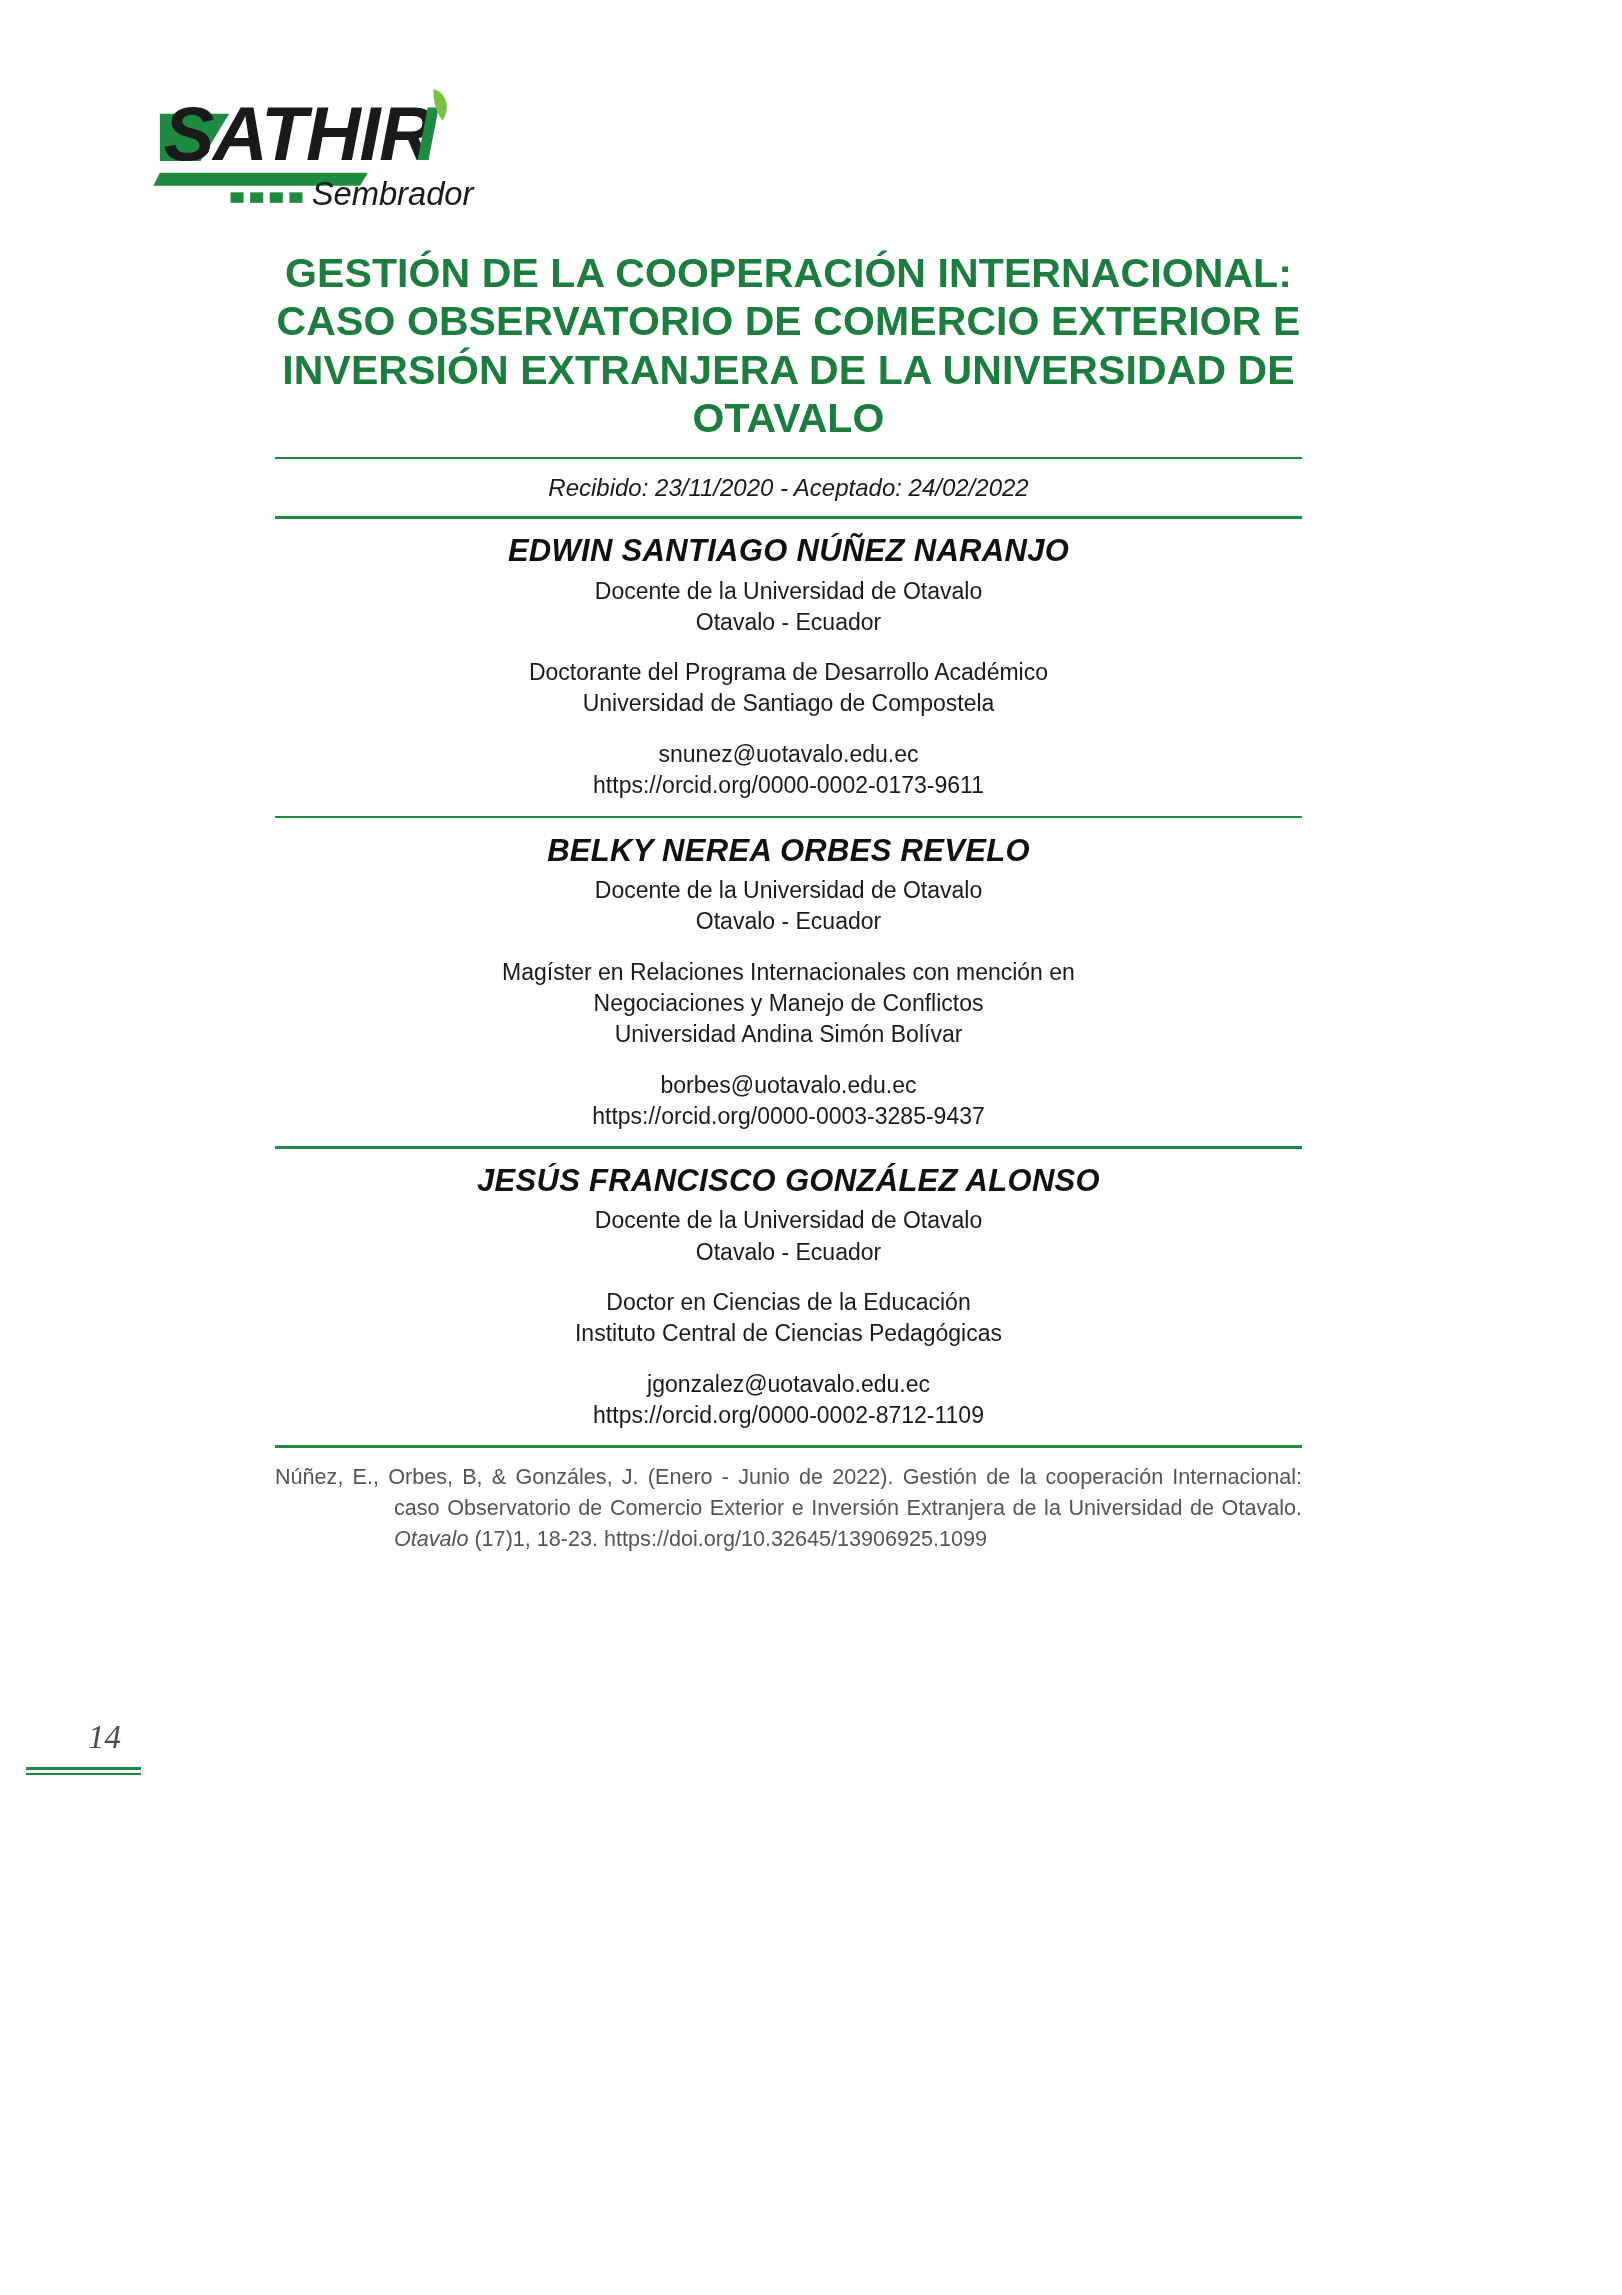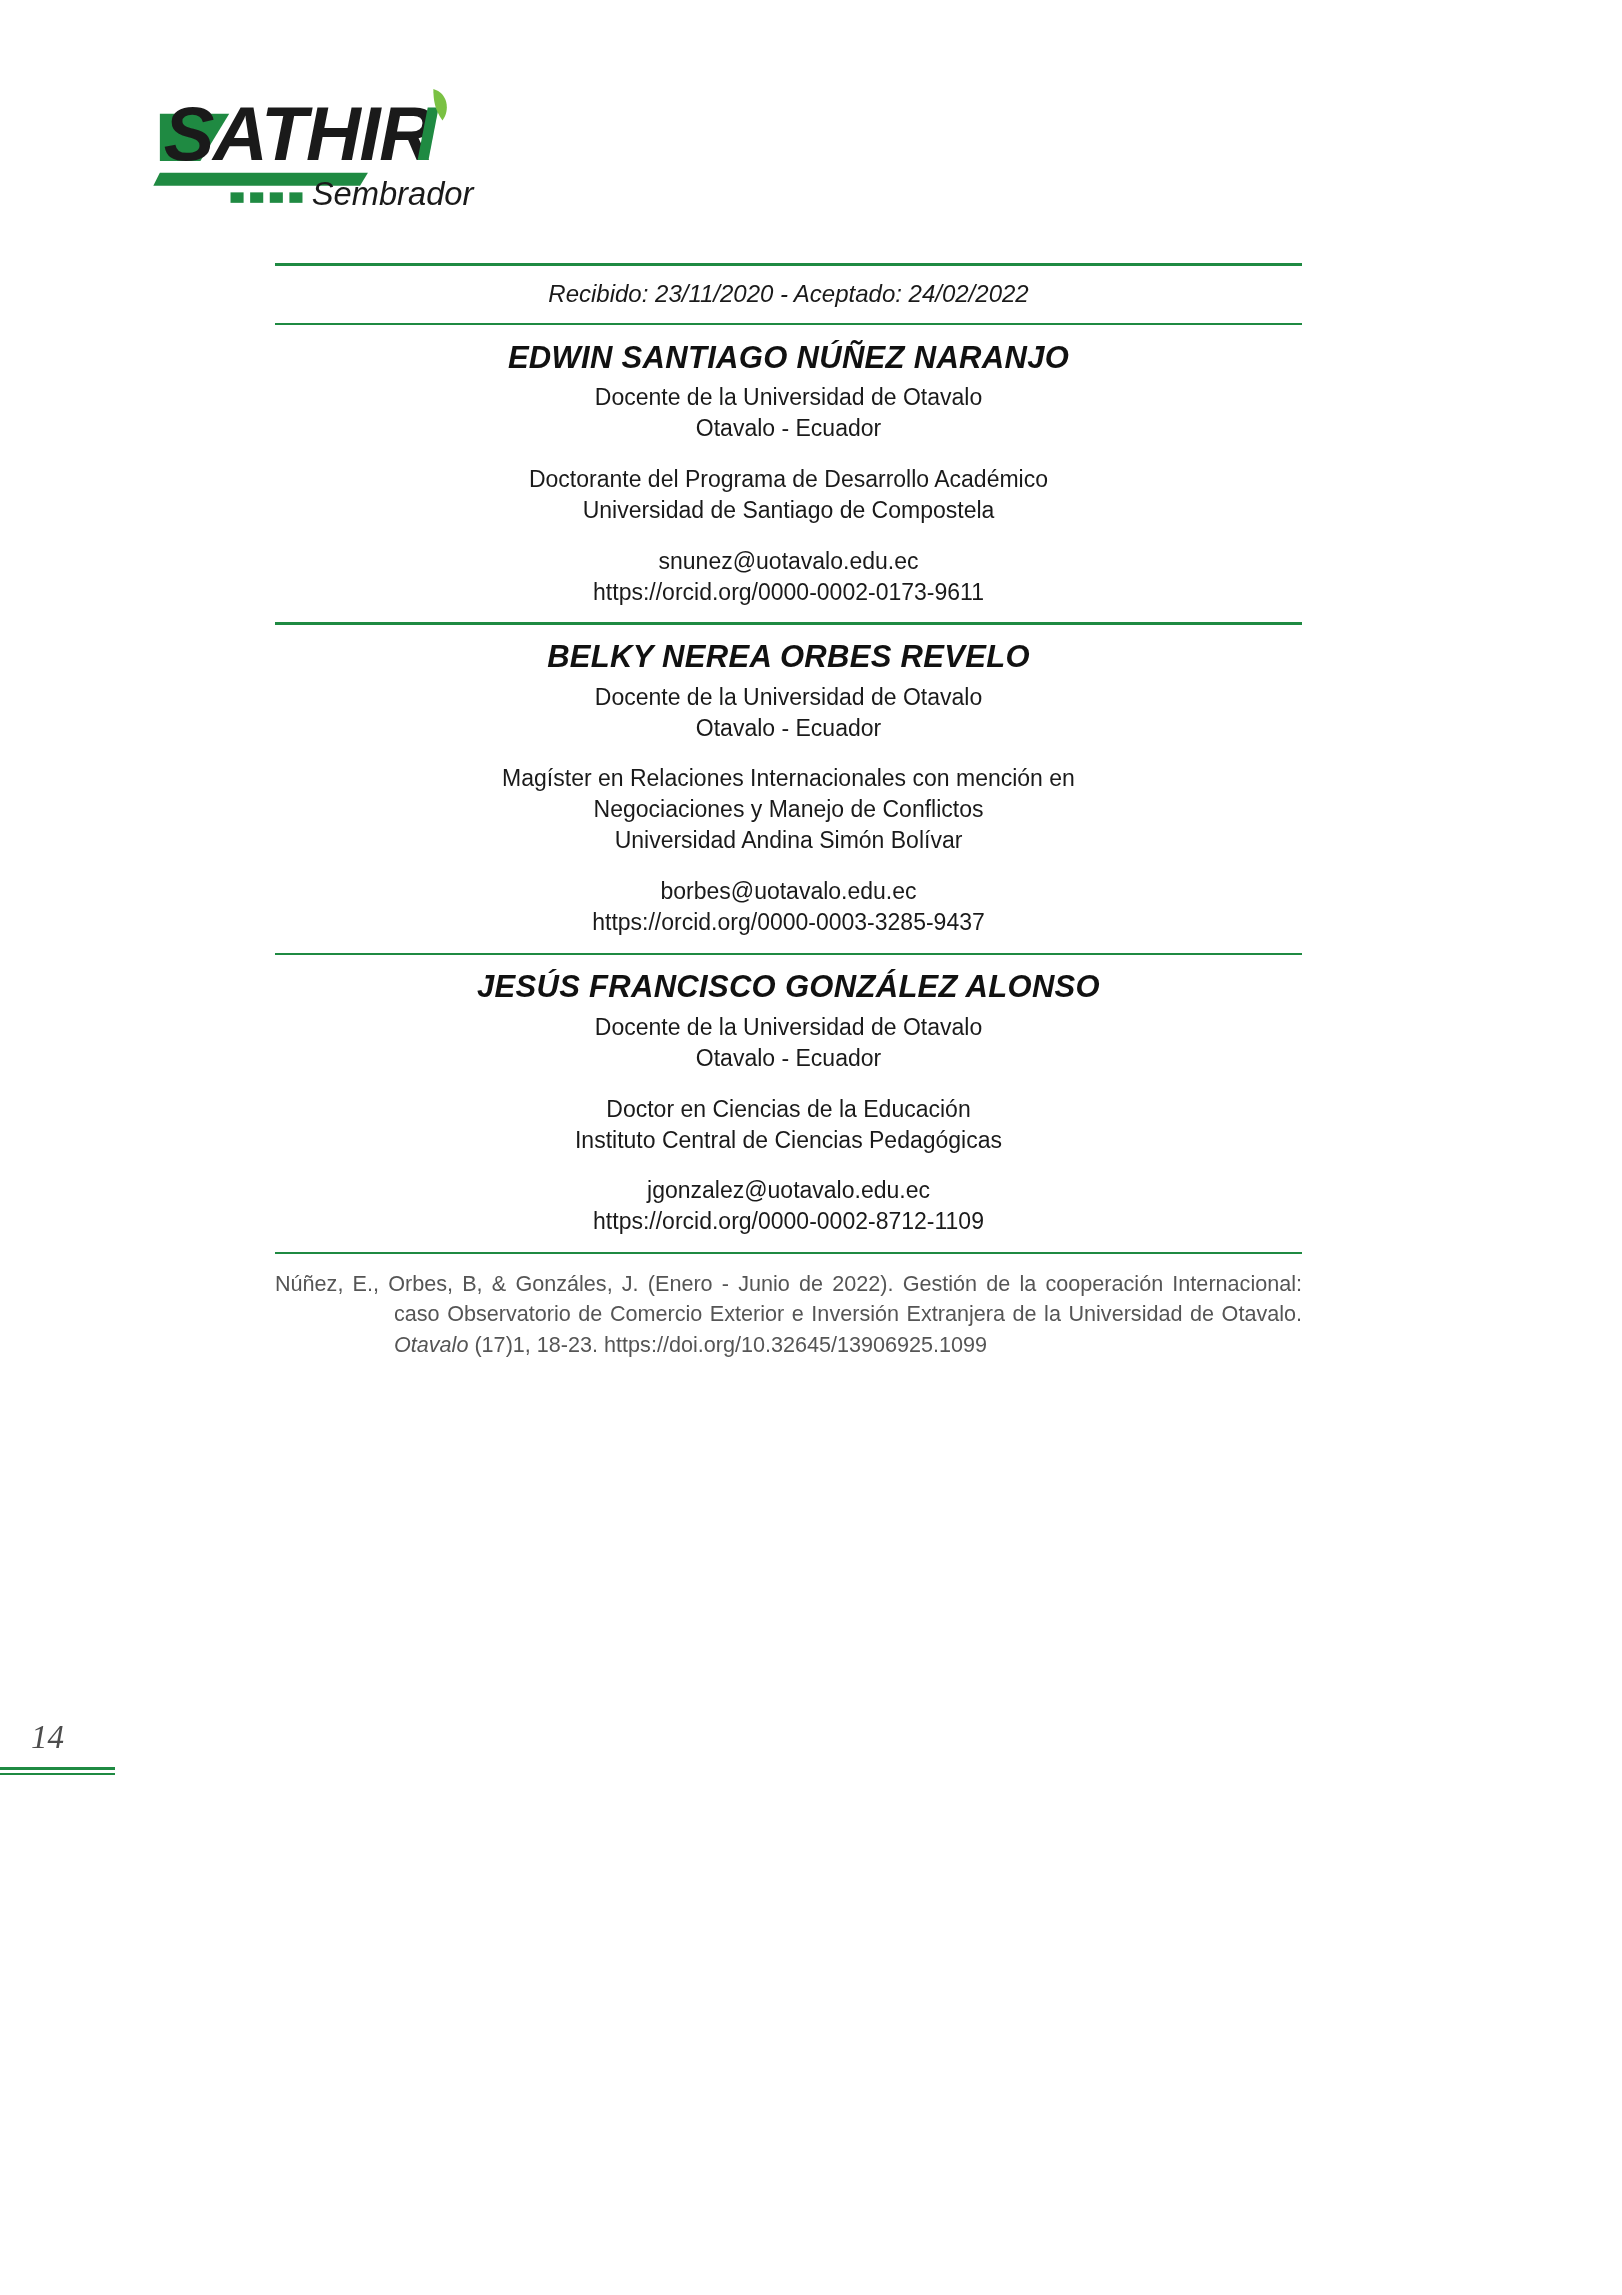--- a/index.html
+++ b/index.html
@@ -177,6 +177,7 @@
 
   <div class="content">
 
+    <h1 class="title-main">GESTIÓN DE LA COOPERACIÓN INTERNACIONAL: CASO OBSERVATORIO DE COMERCIO EXTERIOR E INVERSIÓN EXTRANJERA DE LA UNIVERSIDAD DE OTAVALO</h1>
 
     <div class="rule"></div>
 

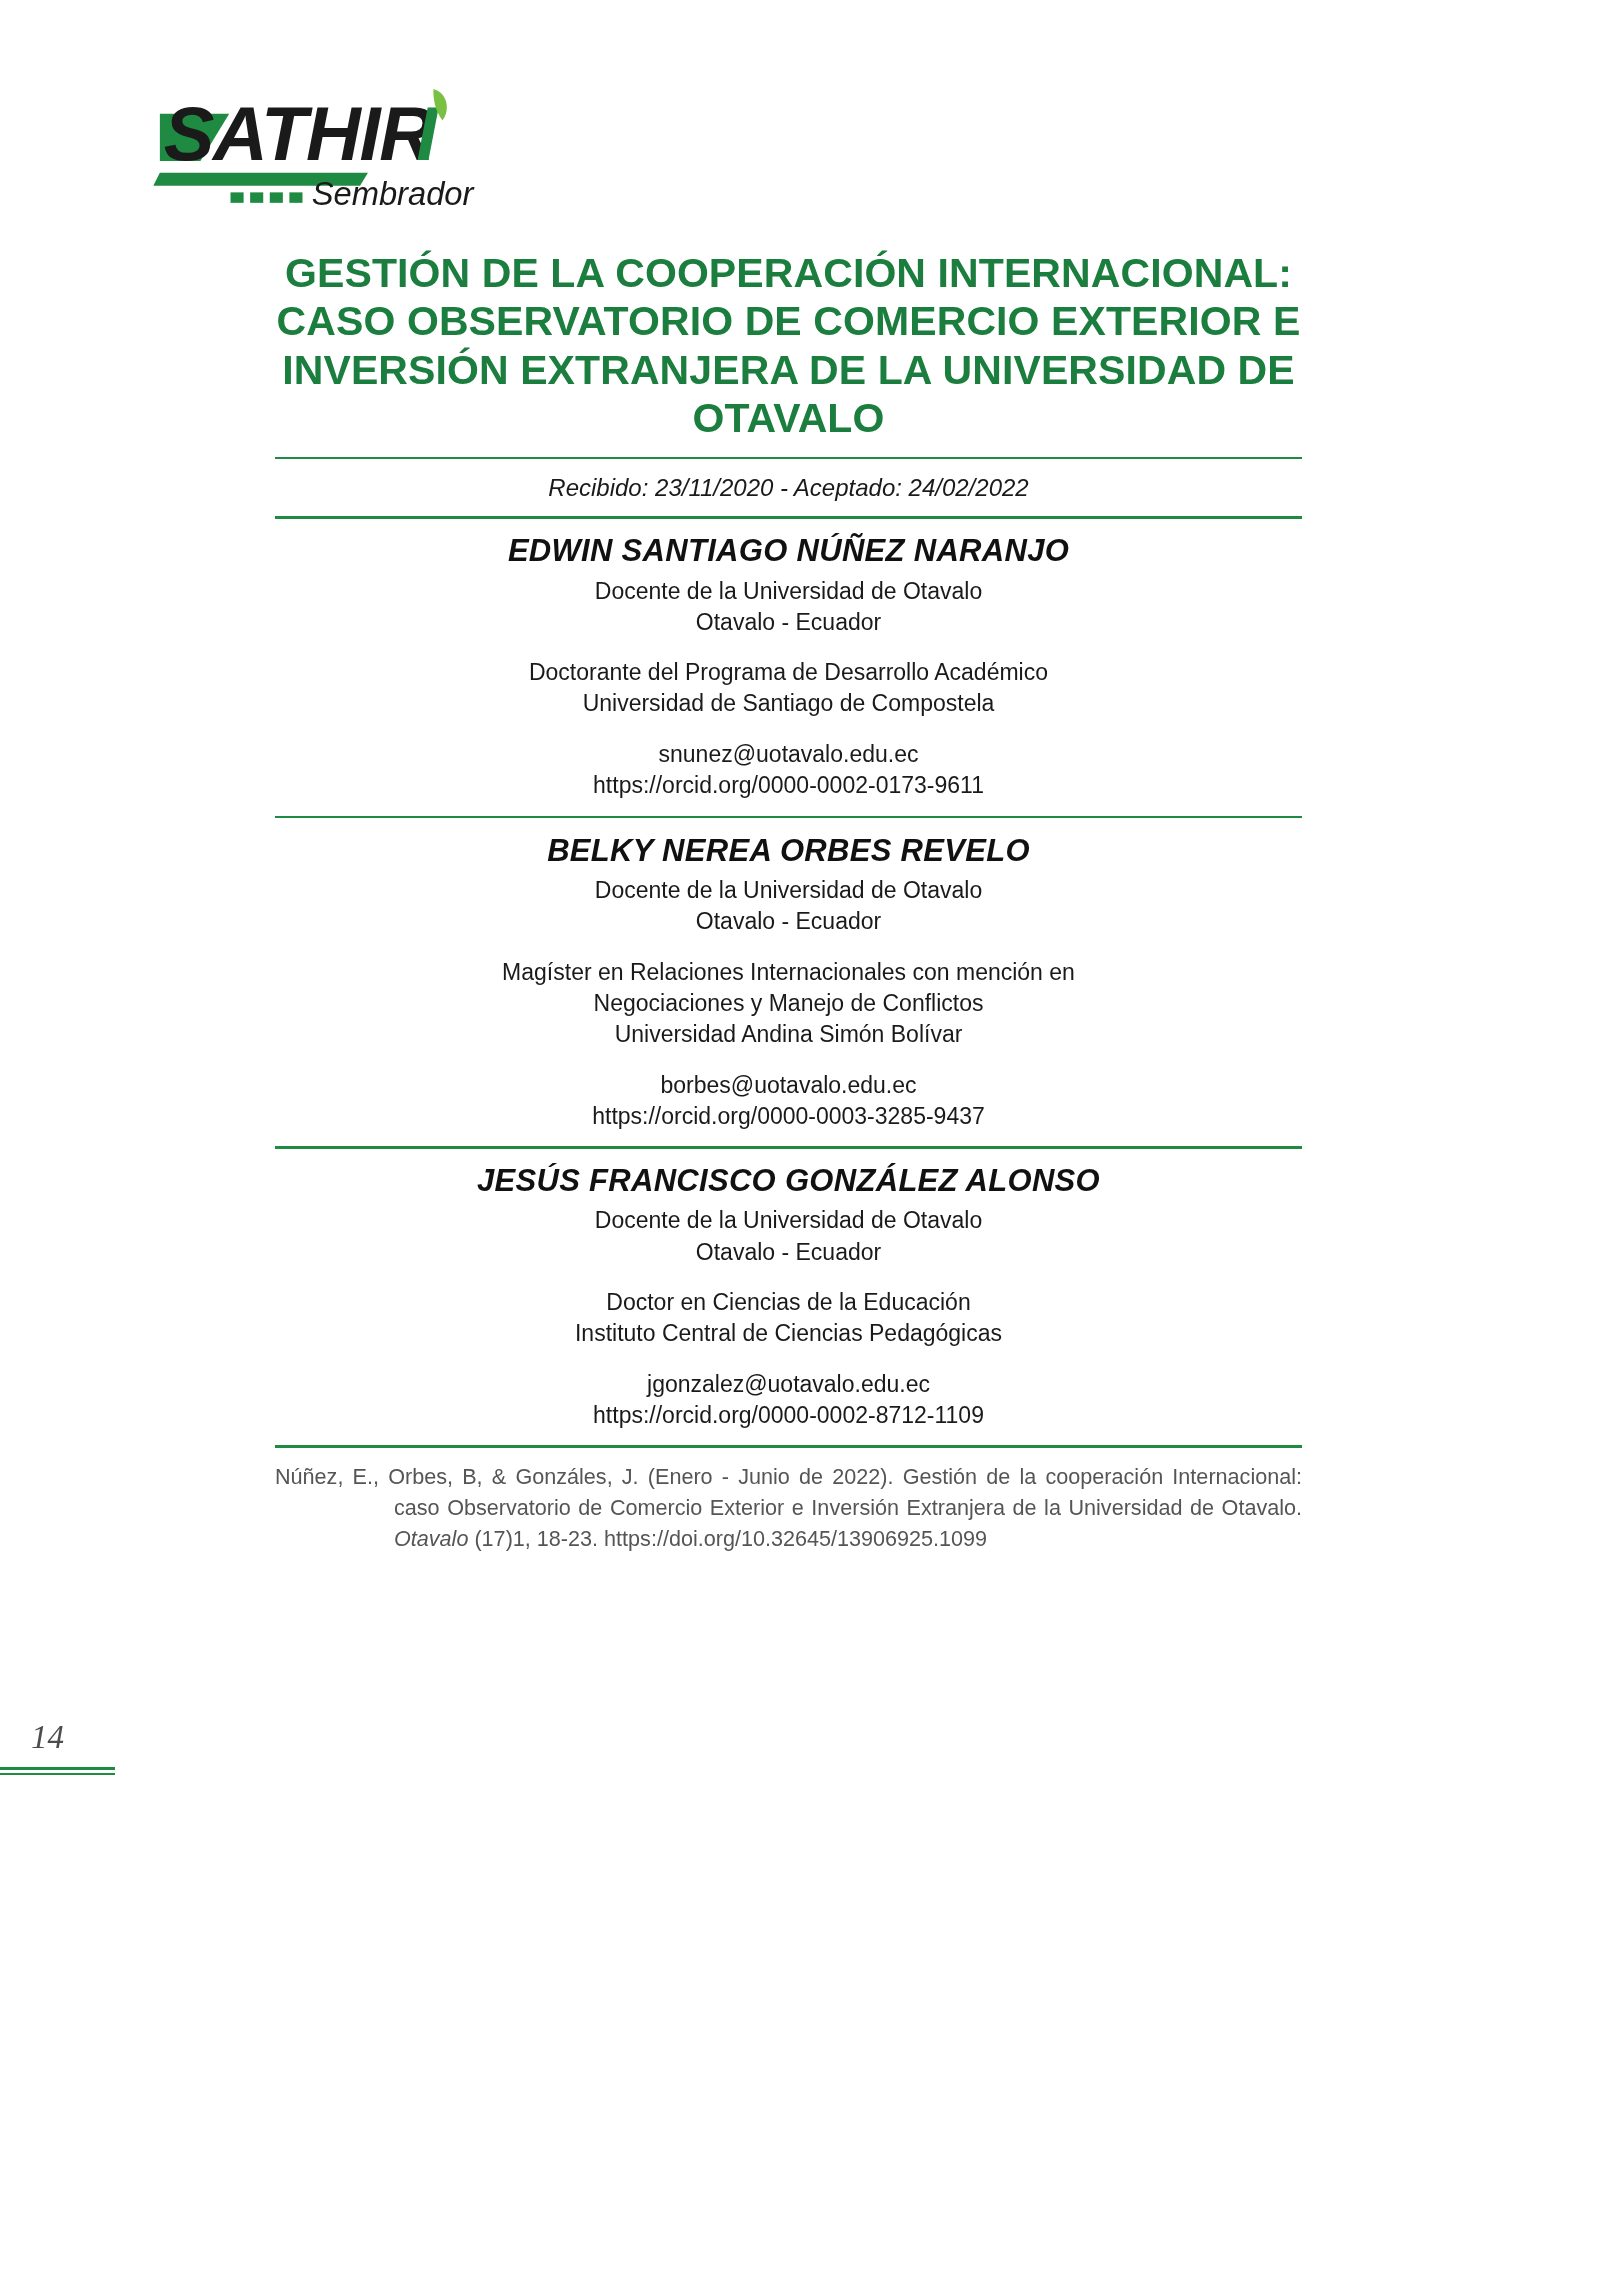--- a/index.html
+++ b/index.html
@@ -38,7 +38,8 @@
     left: 0px;
     top: 1721px;
     width: 121px;
-    text-align: center;
+    text-align: right;
+    padding-left: 26px;
   }
   .page-number {
     font-family: "Liberation Serif", serif;

